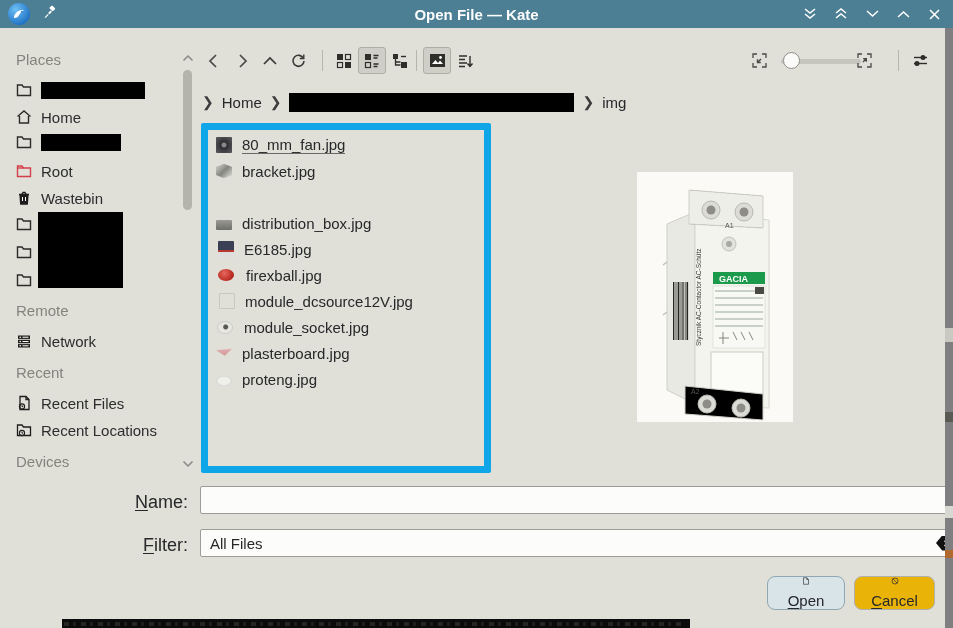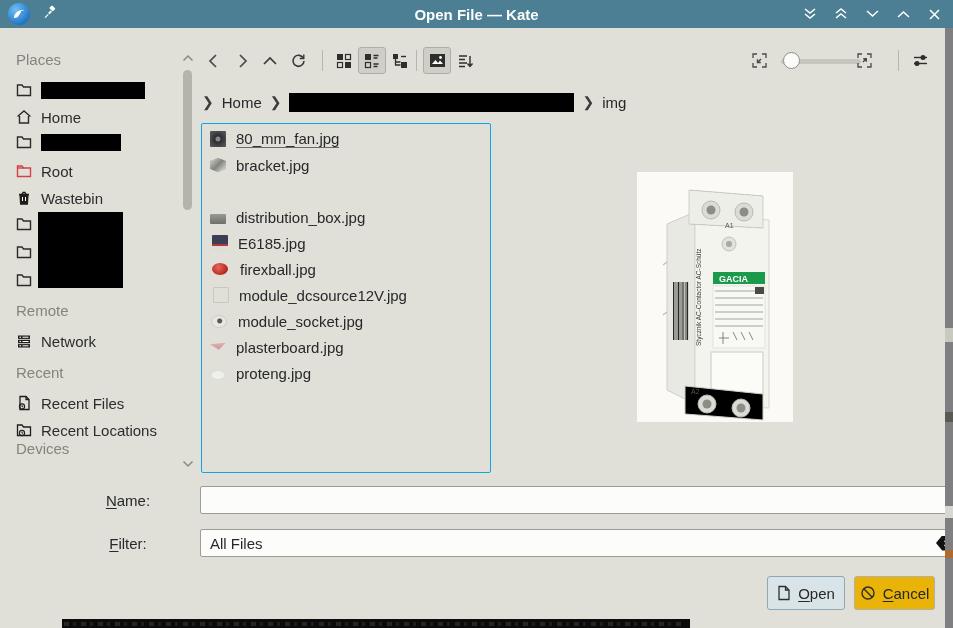--- a/index.html
+++ b/index.html
@@ -44,7 +44,7 @@
 
   
   .filelist { position:absolute; left:201px; top:123px; width:290px; height:350px;
-              border:1px solid #0ea5e9; border-radius:2px; background:#e0dfd8; overflow:hidden; }
+              border:7px solid #0ea5e9; border-radius:2px; background:#e0dfd8; overflow:hidden; }
   .frow { position:absolute; left:2px; height:26px; display:inline-flex; align-items:center; gap:10px; padding:0 8px 0 6px; cursor:pointer; }
   .frow .fname { font-size:15px; white-space:nowrap; }
   .frow.selected { background:#c8d7dd; }

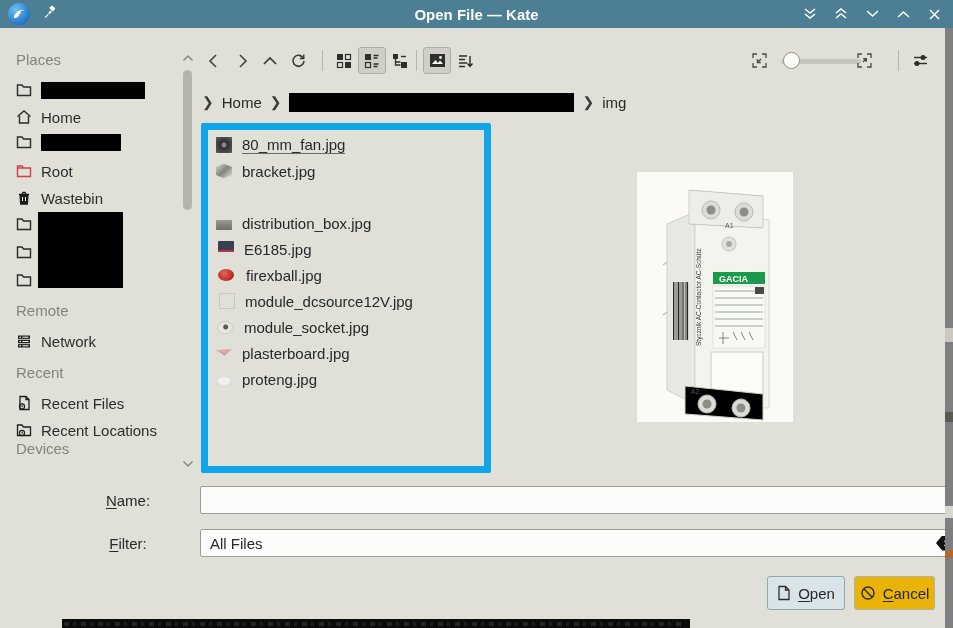--- a/index.html
+++ b/index.html
@@ -332,7 +332,7 @@
     <span class="lbl">Recent Locations</span>
   </div>
 
-  <div class="sidebar-header" style="top:440px">Devices</div>
+  <div class="sidebar-header" style="top:453px">Devices</div>
 
   <span class="scroll-chevron" style="top:51px">
     <svg width="12" height="8" viewBox="0 0 12 8" stroke="#8a8a84" stroke-width="1.5" fill="none">

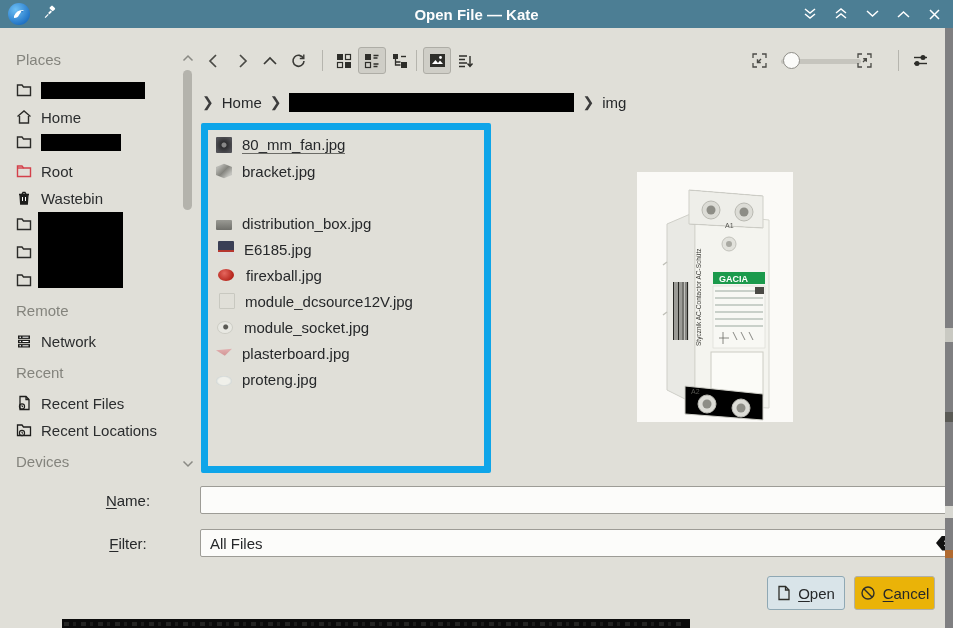--- a/index.html
+++ b/index.html
@@ -67,7 +67,7 @@
   .preview { position:absolute; left:637px; top:172px; width:156px; height:250px; background:#fbfaf7; }
 
   
-  .field-label { position:absolute; width:120px; text-align:center; font-size:15px; }
+  .field-label { position:absolute; width:120px; text-align:right; font-size:18px; }
   .mn { text-decoration:underline; text-underline-offset:2px; }
   .combo { position:absolute; left:200px; width:789px; height:28px; background:#fcfcfa;
            border:1px solid #9d9c96; border-radius:2px; display:flex; align-items:center; }

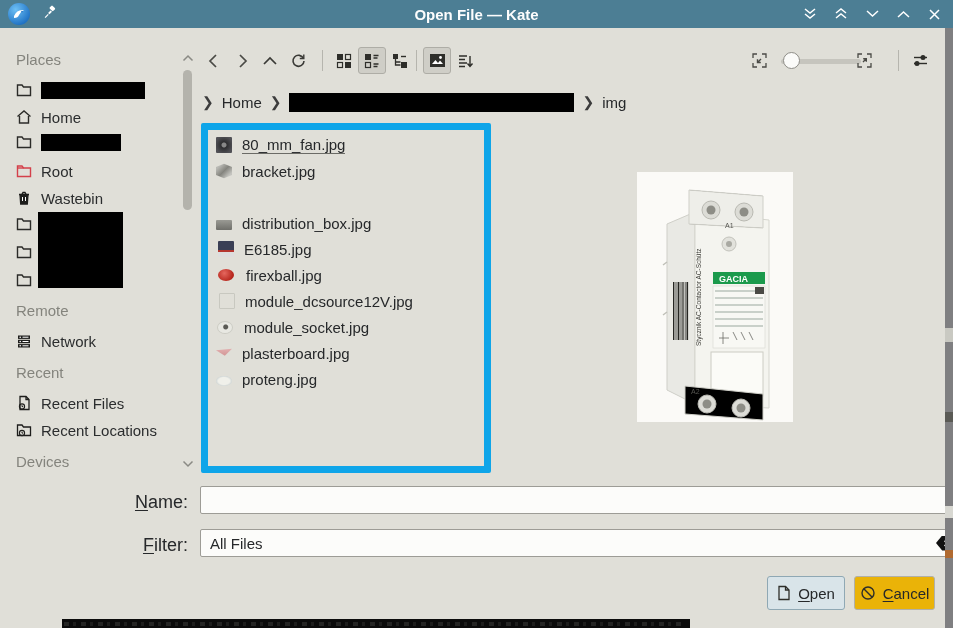--- a/index.html
+++ b/index.html
@@ -78,8 +78,8 @@
                clip-path:polygon(28% 0,100% 0,100% 100%,28% 100%,0 50%); }
 
   
-  .btn { position:absolute; top:576px; height:34px; border-radius:3px; display:flex; align-items:center;
-         justify-content:center; gap:7px; font-size:15px; cursor:pointer; }
+  .btn { position:absolute; top:576px; height:34px; border-radius:8px; display:flex; align-items:center;
+         justify-content:center; gap:7px; font-size:15px; cursor:pointer;flex-direction:column; }
   .btn-open { left:767px; width:78px; background:#d9e4e9; border:1px solid #8fa8b4; }
   .btn-cancel { left:854px; width:81px; background:#eab308; border:1px solid #b1b0a9; }
 

